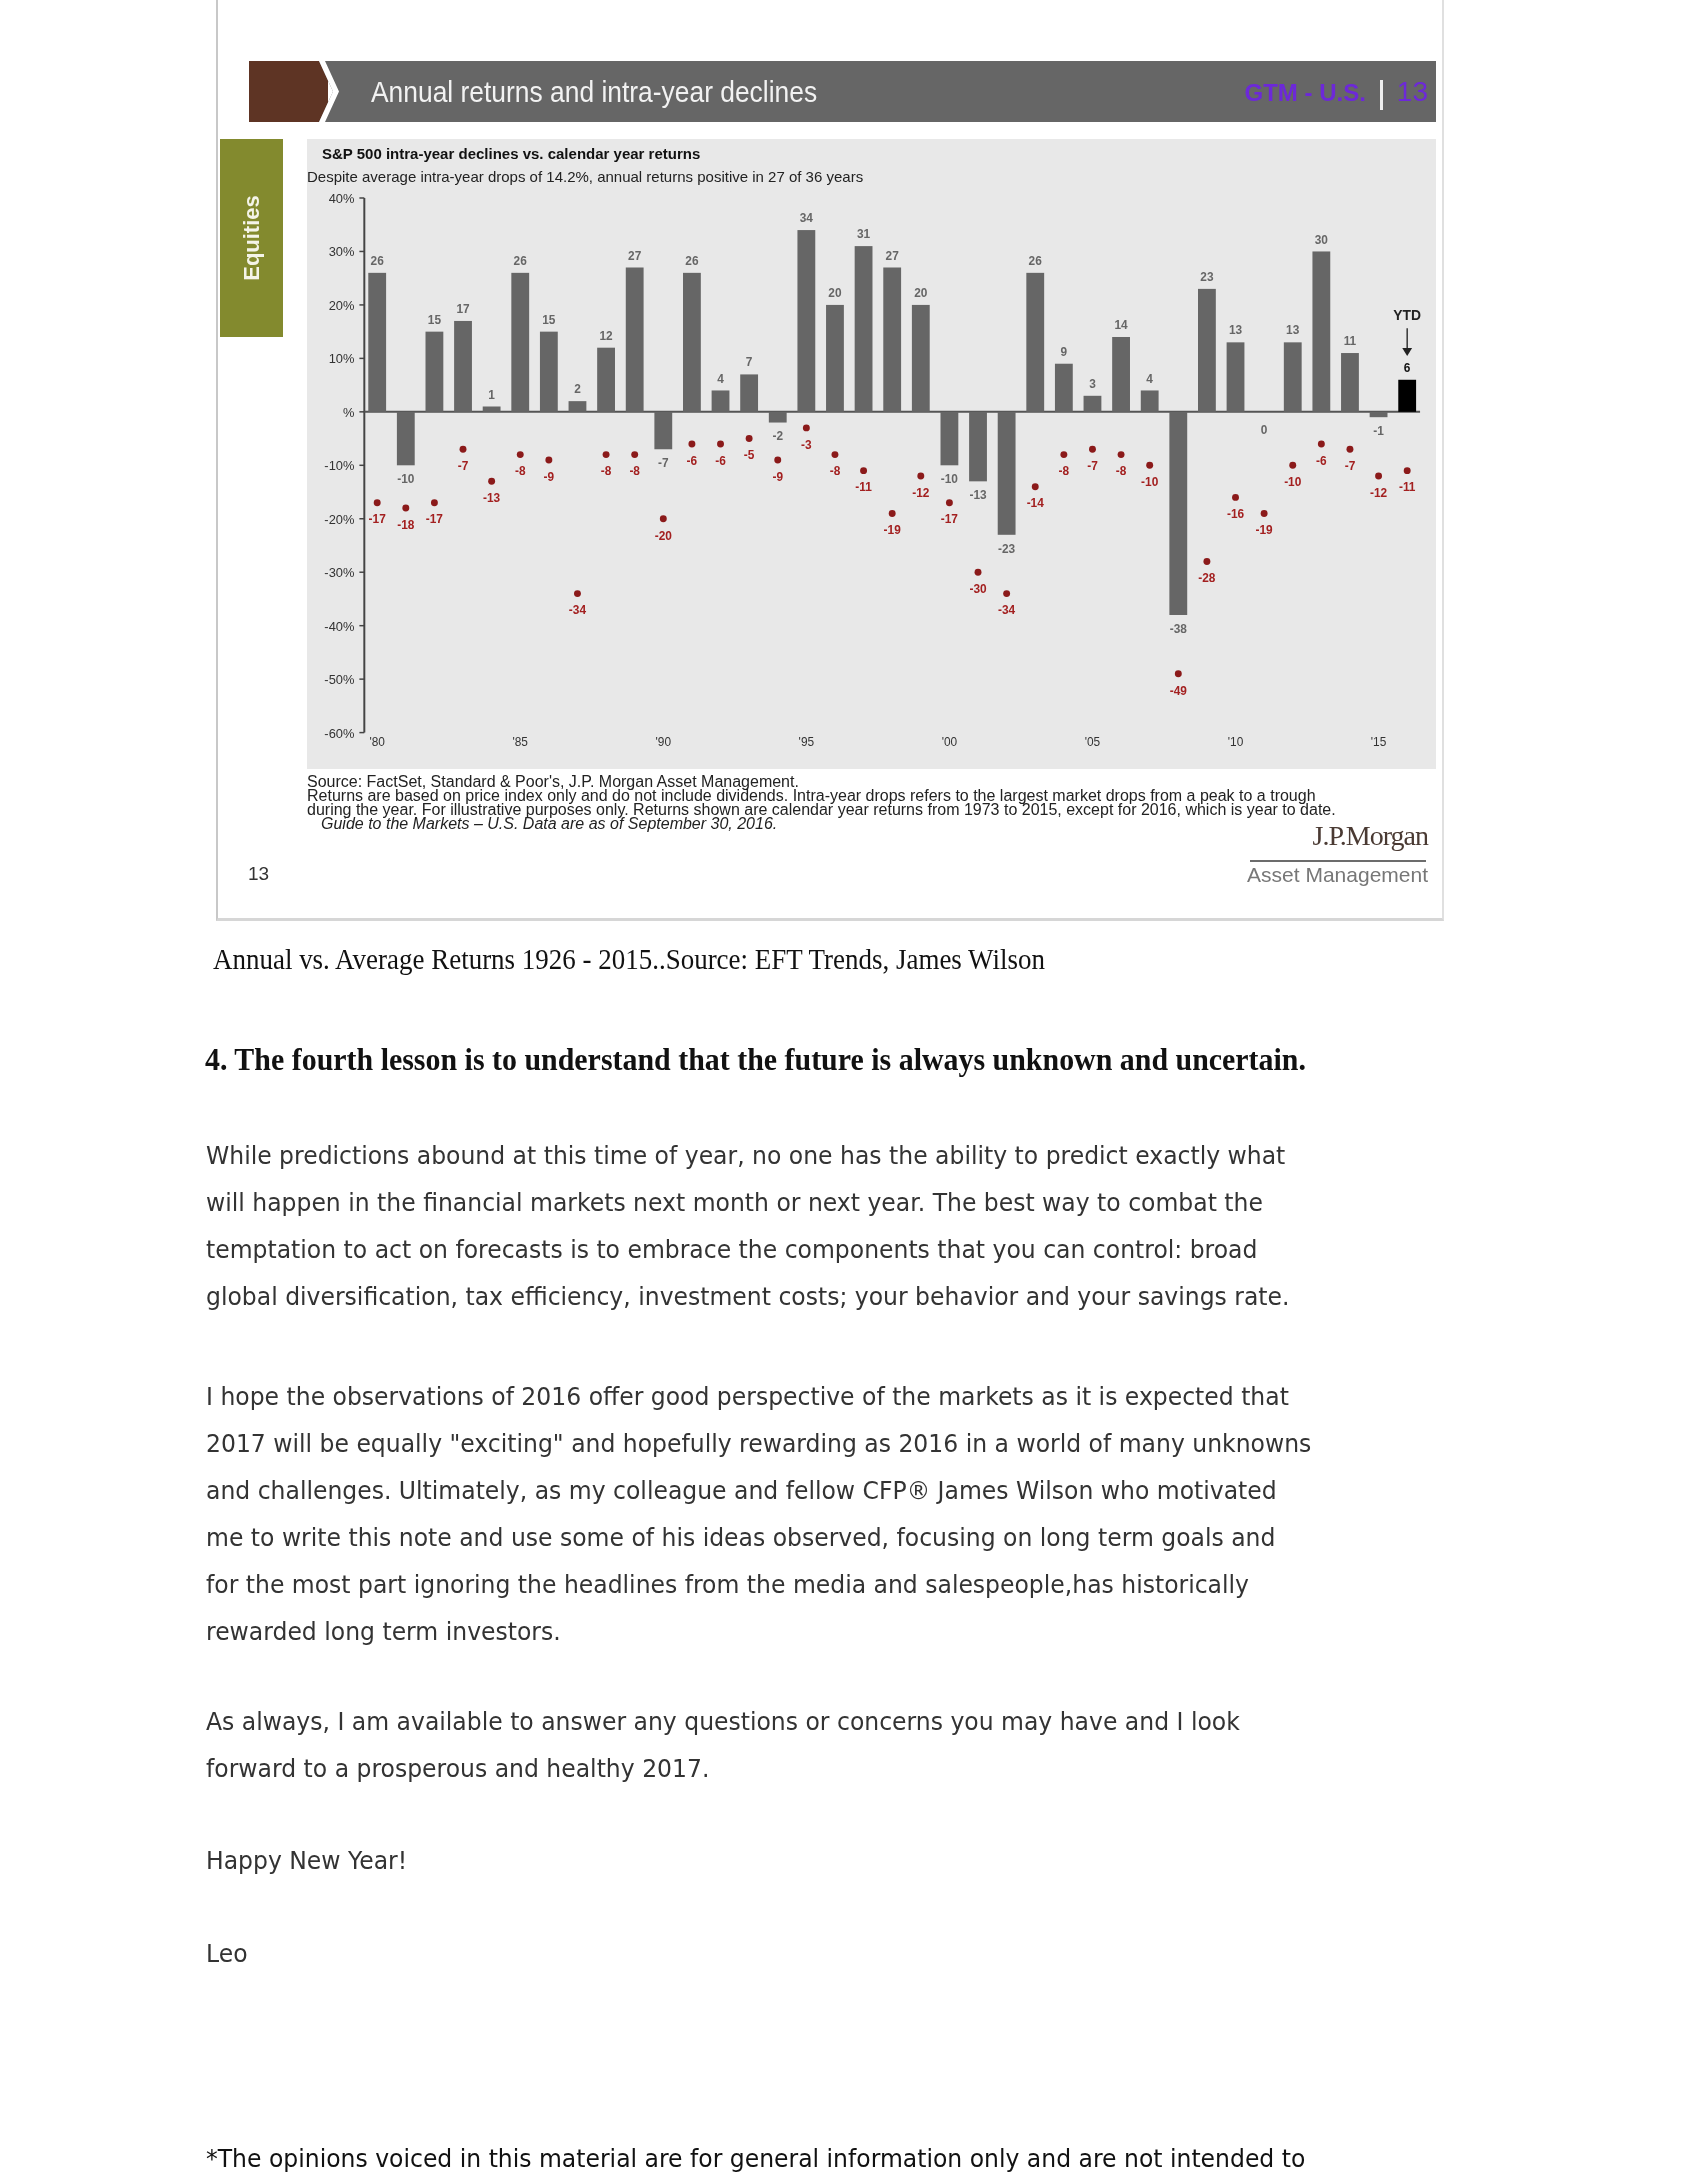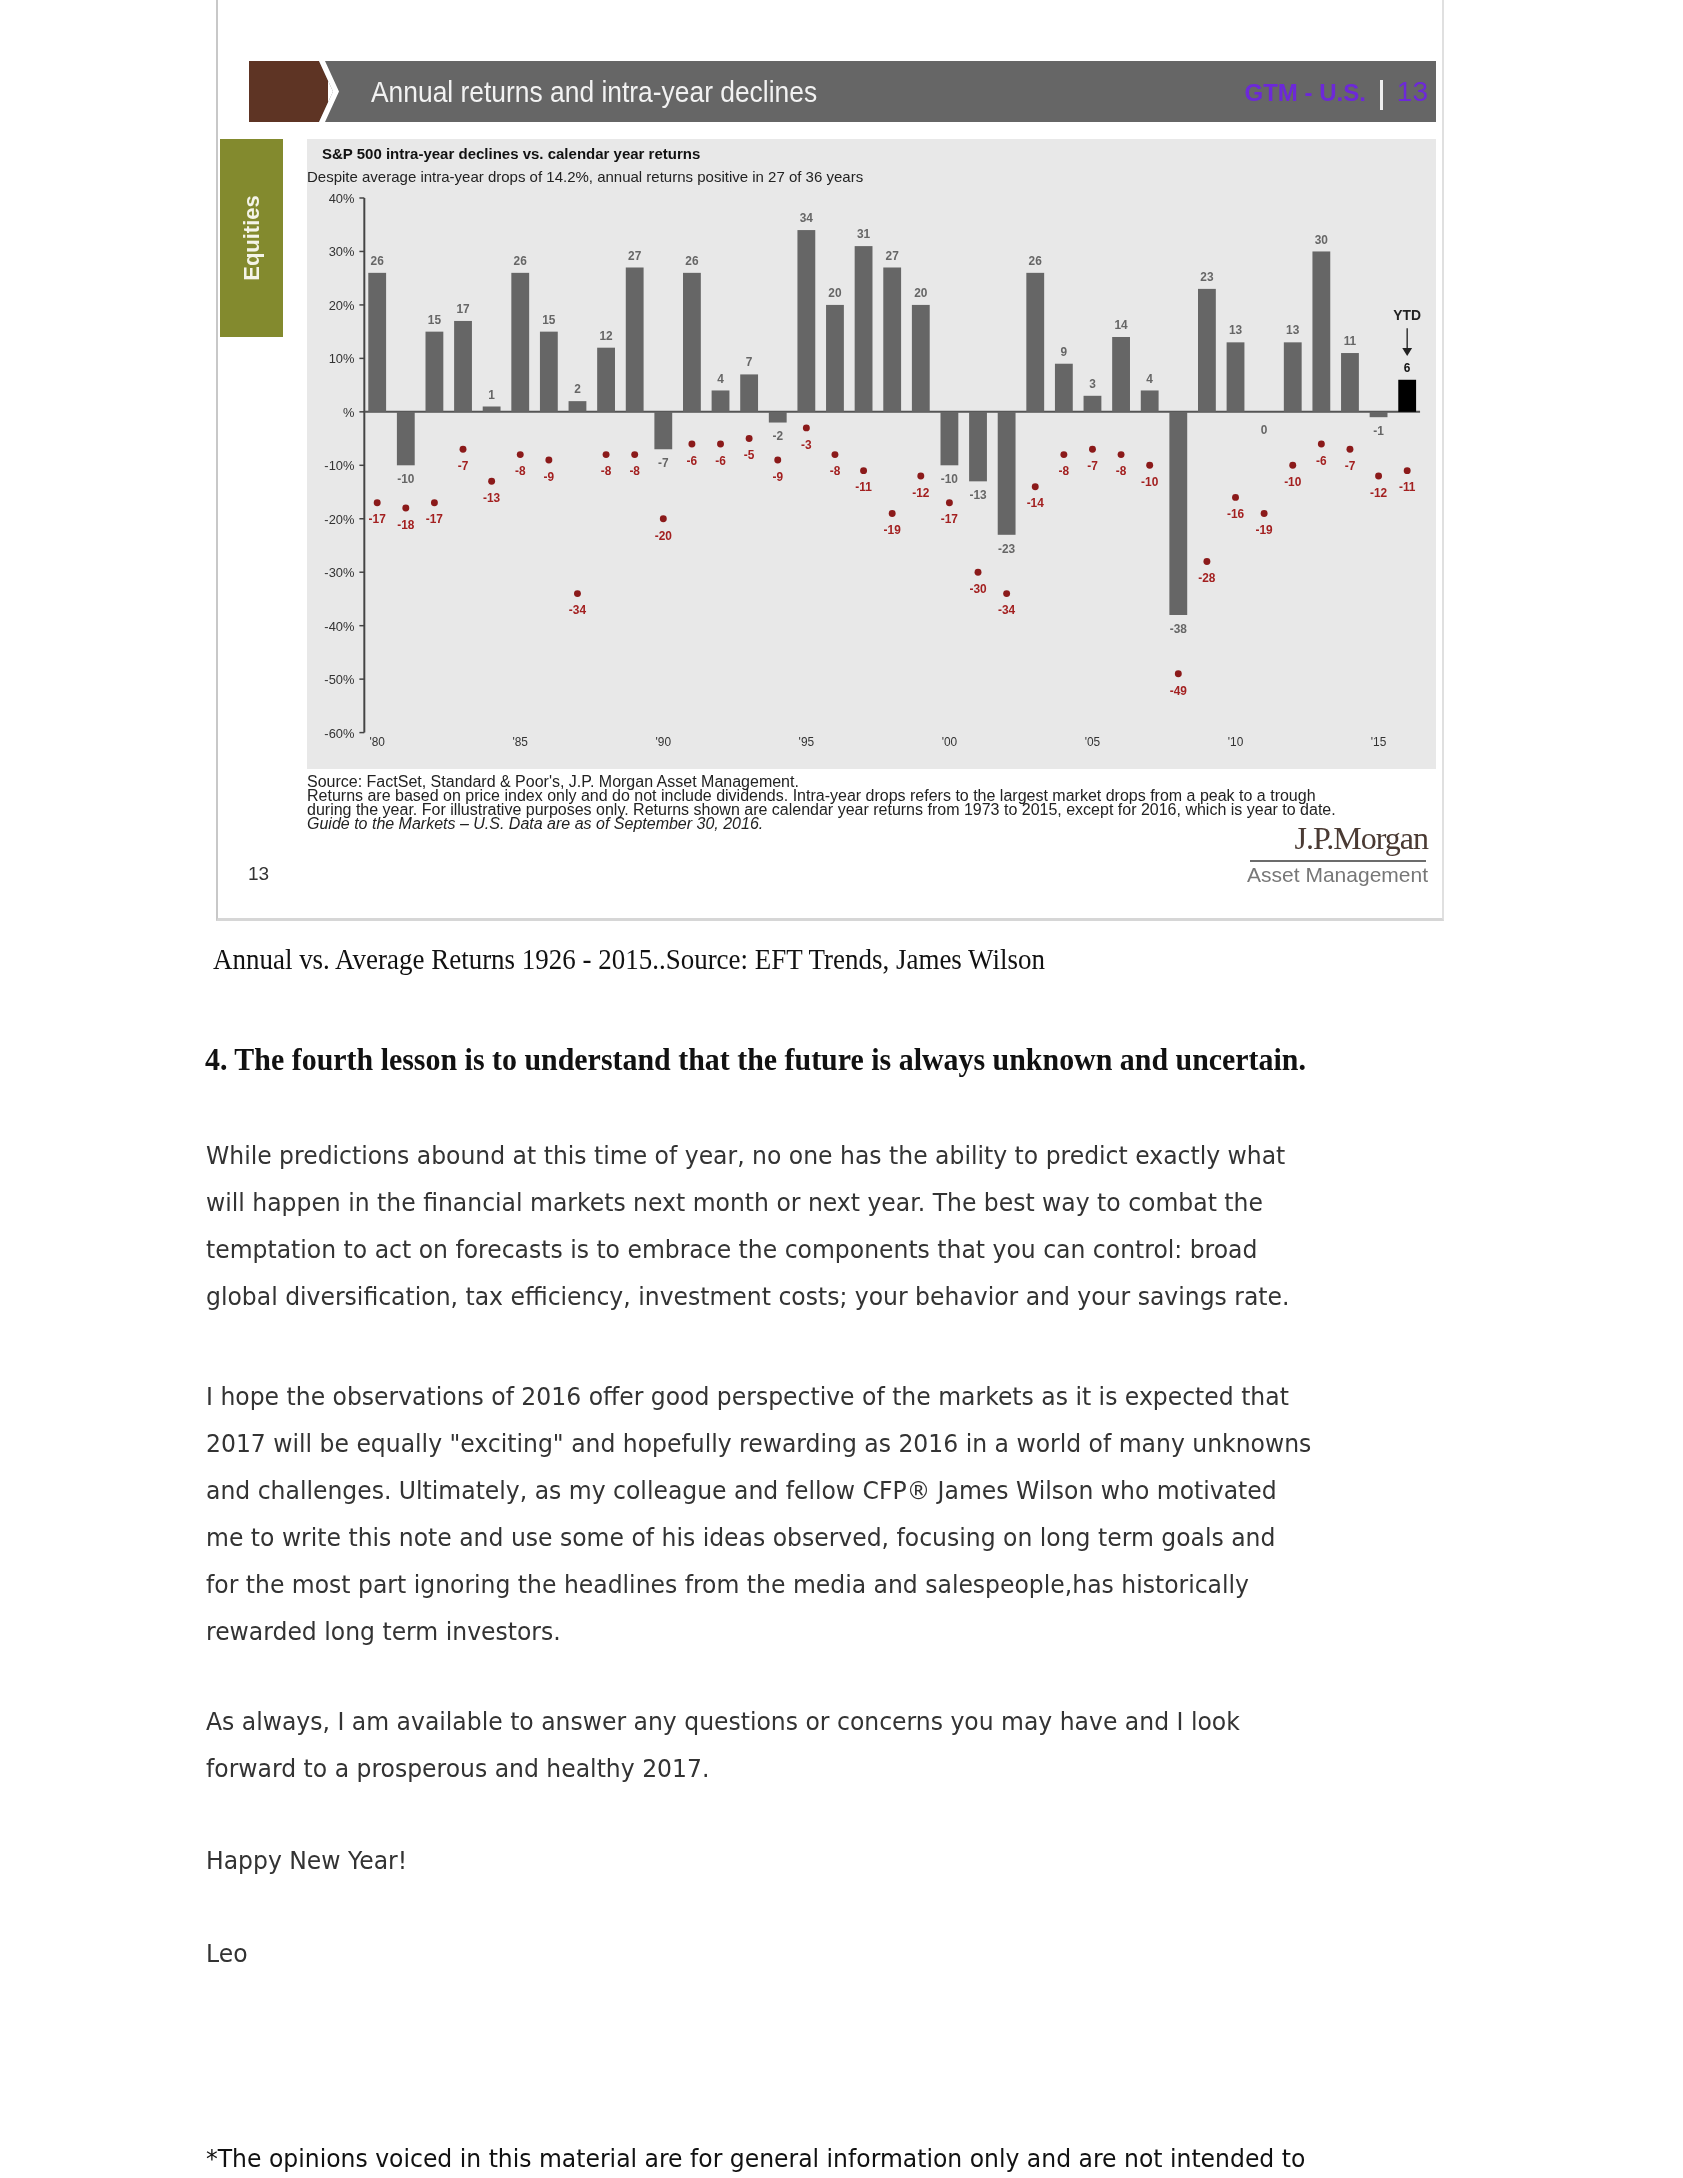--- a/index.html
+++ b/index.html
@@ -21,7 +21,7 @@
   .chart-sub { position:absolute; left:307px; top:168px; font-family:"Liberation Sans", sans-serif; font-size:15px; color:#222; }
   svg.plot { position:absolute; left:0; top:0; }
   .notes { position:absolute; left:307px; top:775px; font-family:"Liberation Sans", sans-serif; font-size:16px; color:#222; line-height:14px; }
-  .notes .it { font-style:italic; }
+  .notes .it { font-style:italic;margin-left:14px; }
   .slide-num { position:absolute; left:248px; top:863px; font-family:"Liberation Sans", sans-serif; font-size:19px; color:#333; }
   .jpm-name { position:absolute; right:255px; top:820px; font-family:"Liberation Serif", serif; font-size:32px; color:#4a3a33; letter-spacing:-1px; }
   .jpm-line { position:absolute; right:257px; top:860px; width:176px; height:2px; background:#6c6c6c; }

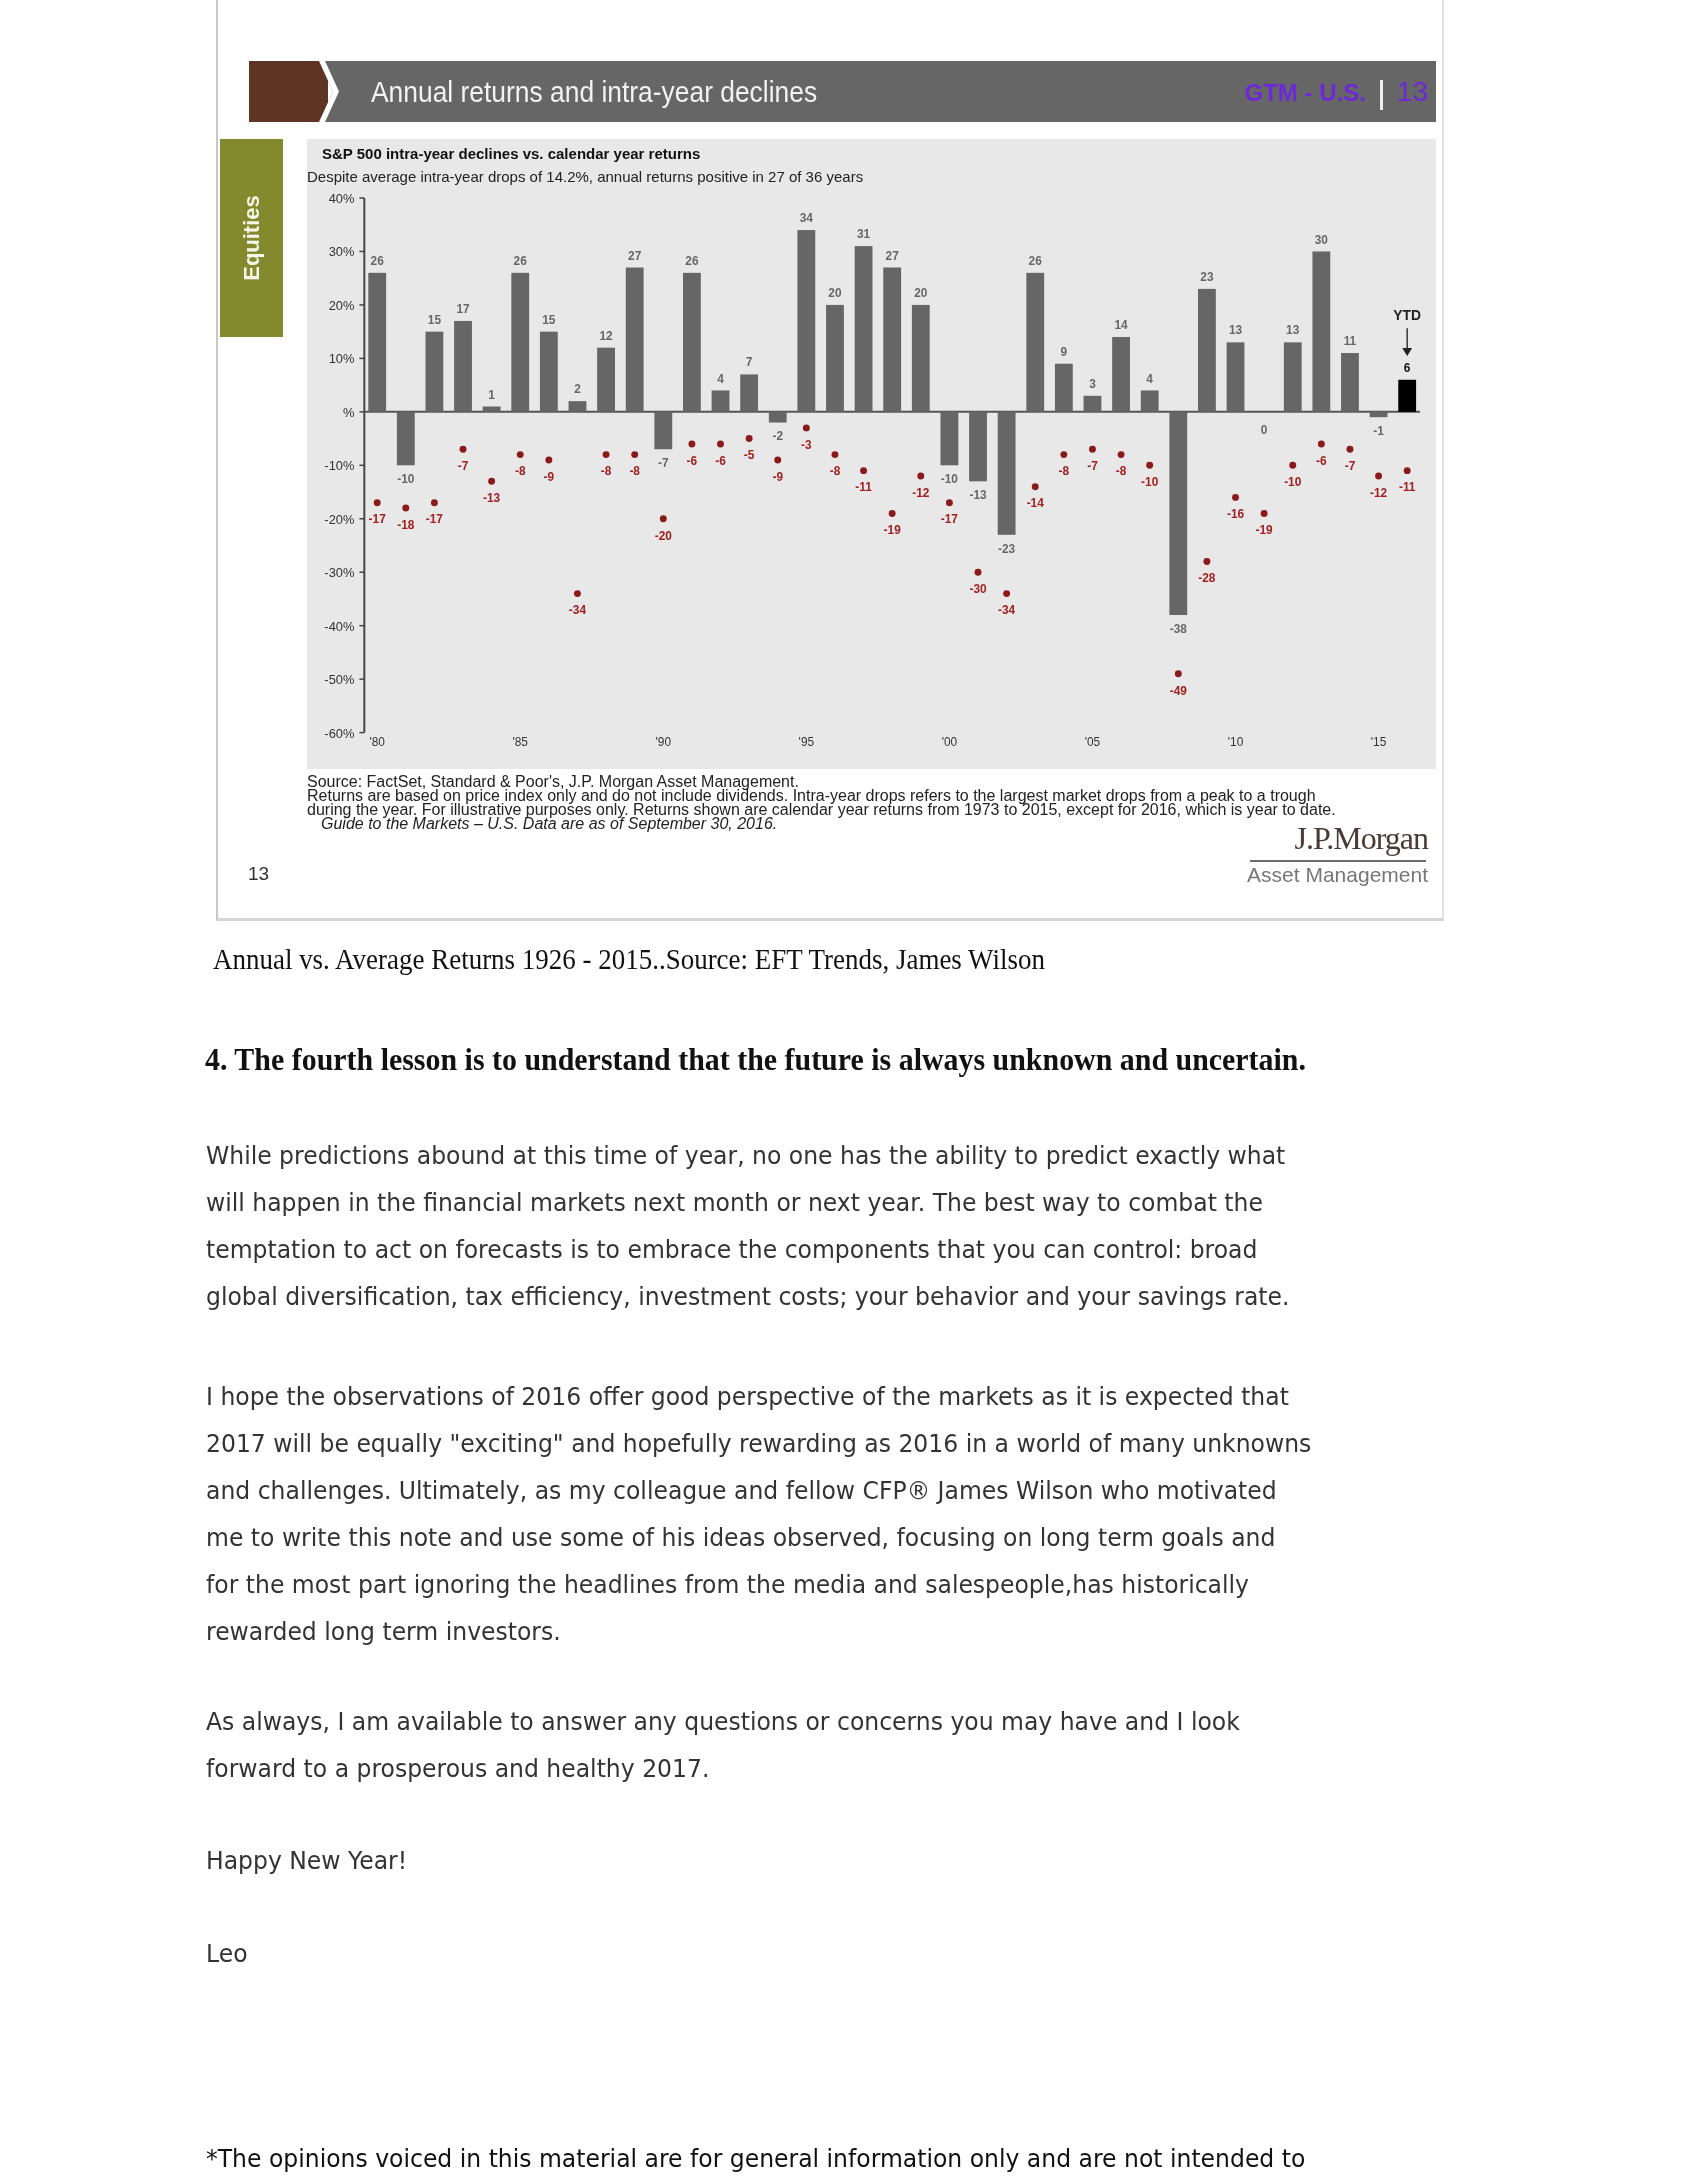--- a/index.html
+++ b/index.html
@@ -23,7 +23,7 @@
   .notes { position:absolute; left:307px; top:775px; font-family:"Liberation Sans", sans-serif; font-size:16px; color:#222; line-height:14px; }
   .notes .it { font-style:italic;margin-left:14px; }
   .slide-num { position:absolute; left:248px; top:863px; font-family:"Liberation Sans", sans-serif; font-size:19px; color:#333; }
-  .jpm-name { position:absolute; right:255px; top:820px; font-family:"Liberation Serif", serif; font-size:32px; color:#4a3a33; letter-spacing:-1px; }
+  .jpm-name { position:absolute; right:255px; top:820px; font-family:"Liberation Serif", serif; font-size:28px; color:#4a3a33; letter-spacing:-1px; }
   .jpm-line { position:absolute; right:257px; top:860px; width:176px; height:2px; background:#6c6c6c; }
   .jpm-sub { position:absolute; right:255px; top:863px; font-family:"Liberation Sans", sans-serif; font-size:21px; color:#777; }
   .caption { position:absolute; left:213px; top:943px; font-family:"Liberation Serif", serif; font-size:29px; color:#111; transform:scaleX(0.93); transform-origin:left center; white-space:nowrap; }

